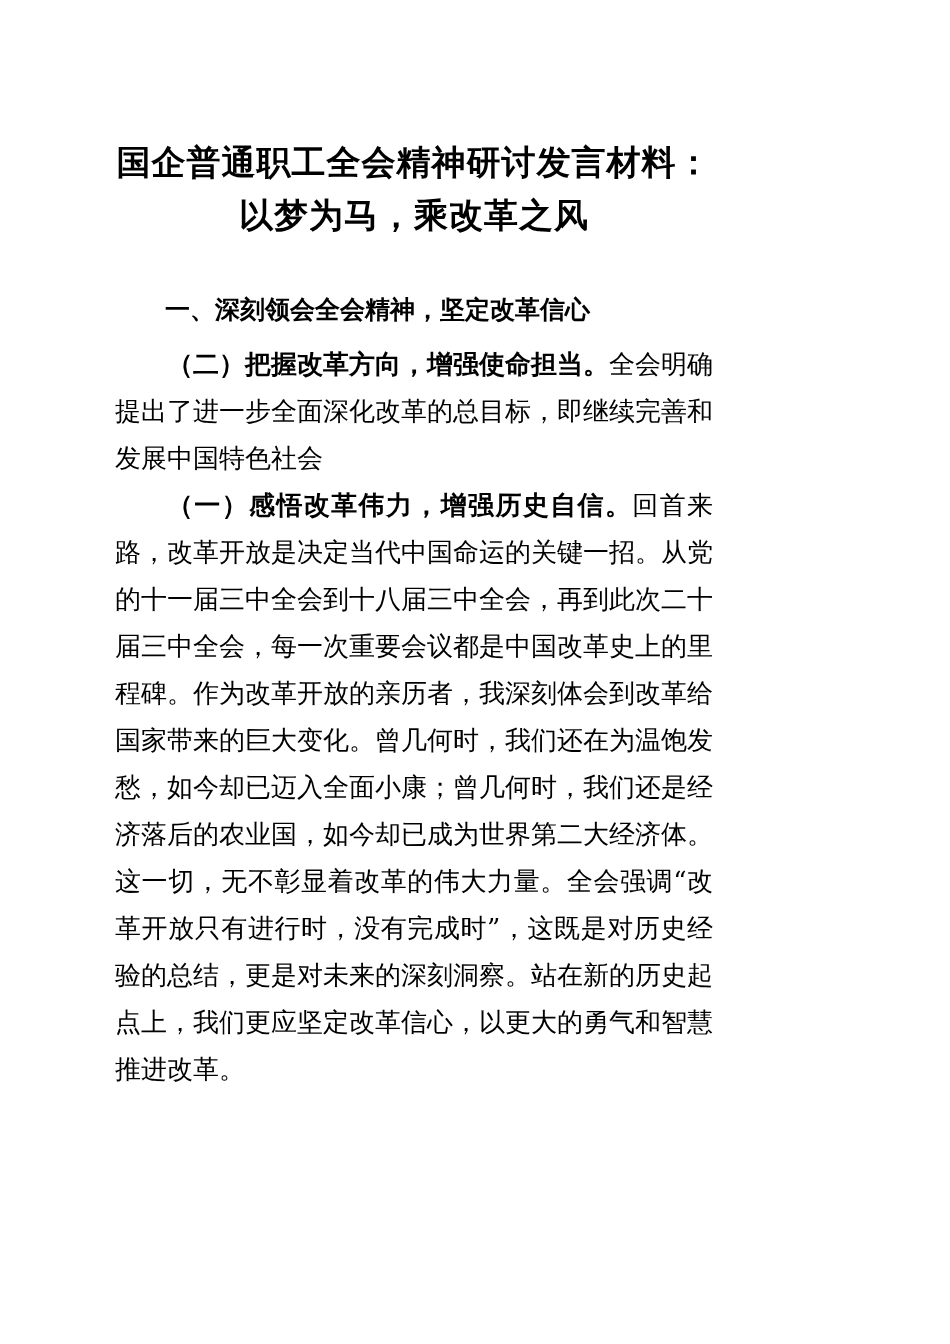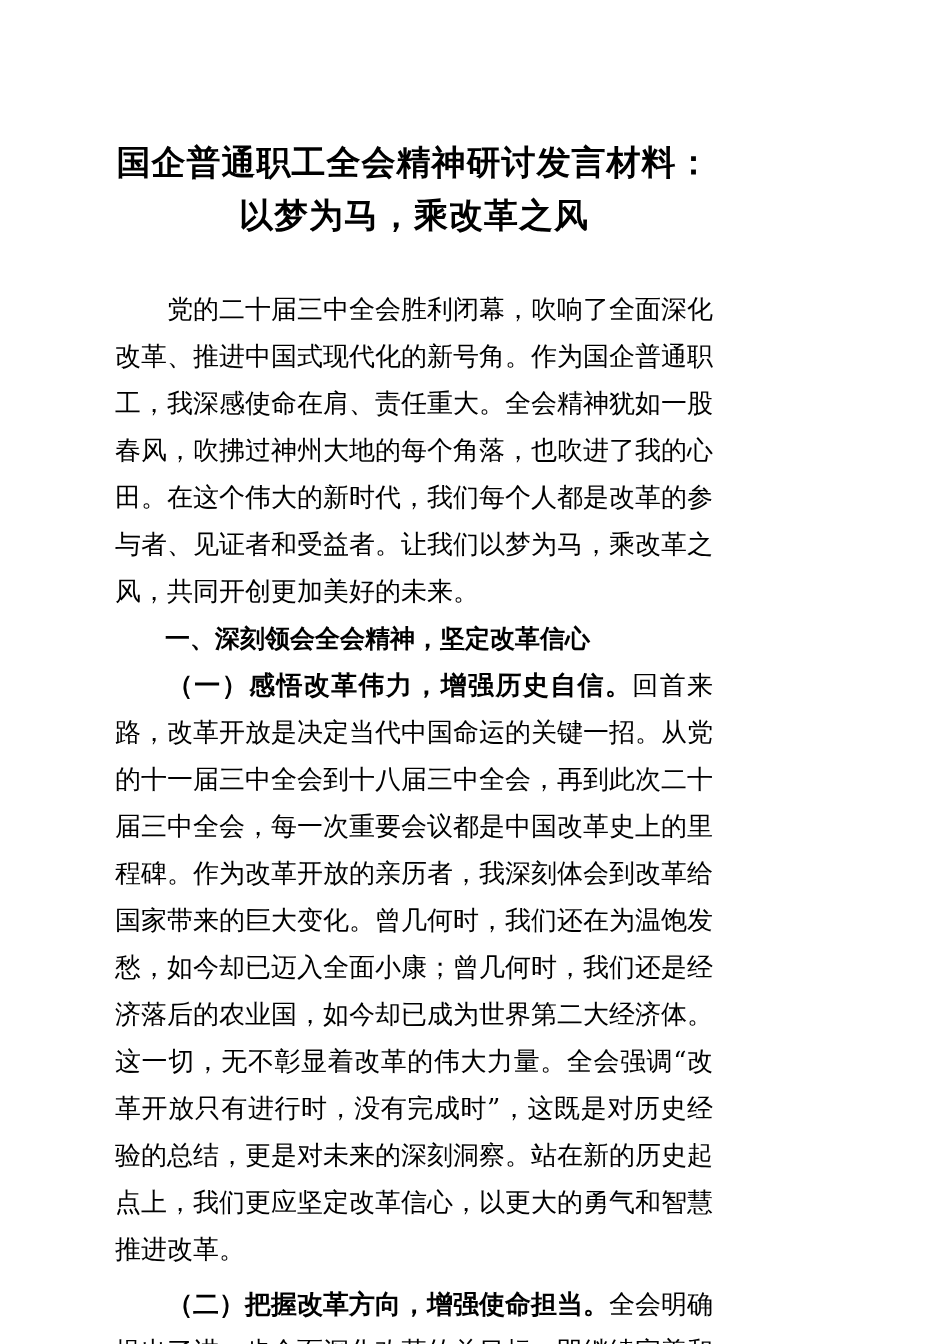--- a/index.html
+++ b/index.html
@@ -63,7 +63,6 @@
 
   <h1 class="doc-title">国企普通职工全会精神研讨发言材料：以梦为马，乘改革之风</h1>
 
-  <p class="para">党的二十届三中全会胜利闭幕，吹响了全面深化改革、推进中国式现代化的新号角。作为国企普通职工，我深感使命在肩、责任重大。全会精神犹如一股春风，吹拂过神州大地的每个角落，也吹进了我的心田。在这个伟大的新时代，我们每个人都是改革的参与者、见证者和受益者。让我们以梦为马，乘改革之风，共同开创更加美好的未来。</p>
 
   <h2 class="section-heading">一、深刻领会全会精神，坚定改革信心</h2>
 

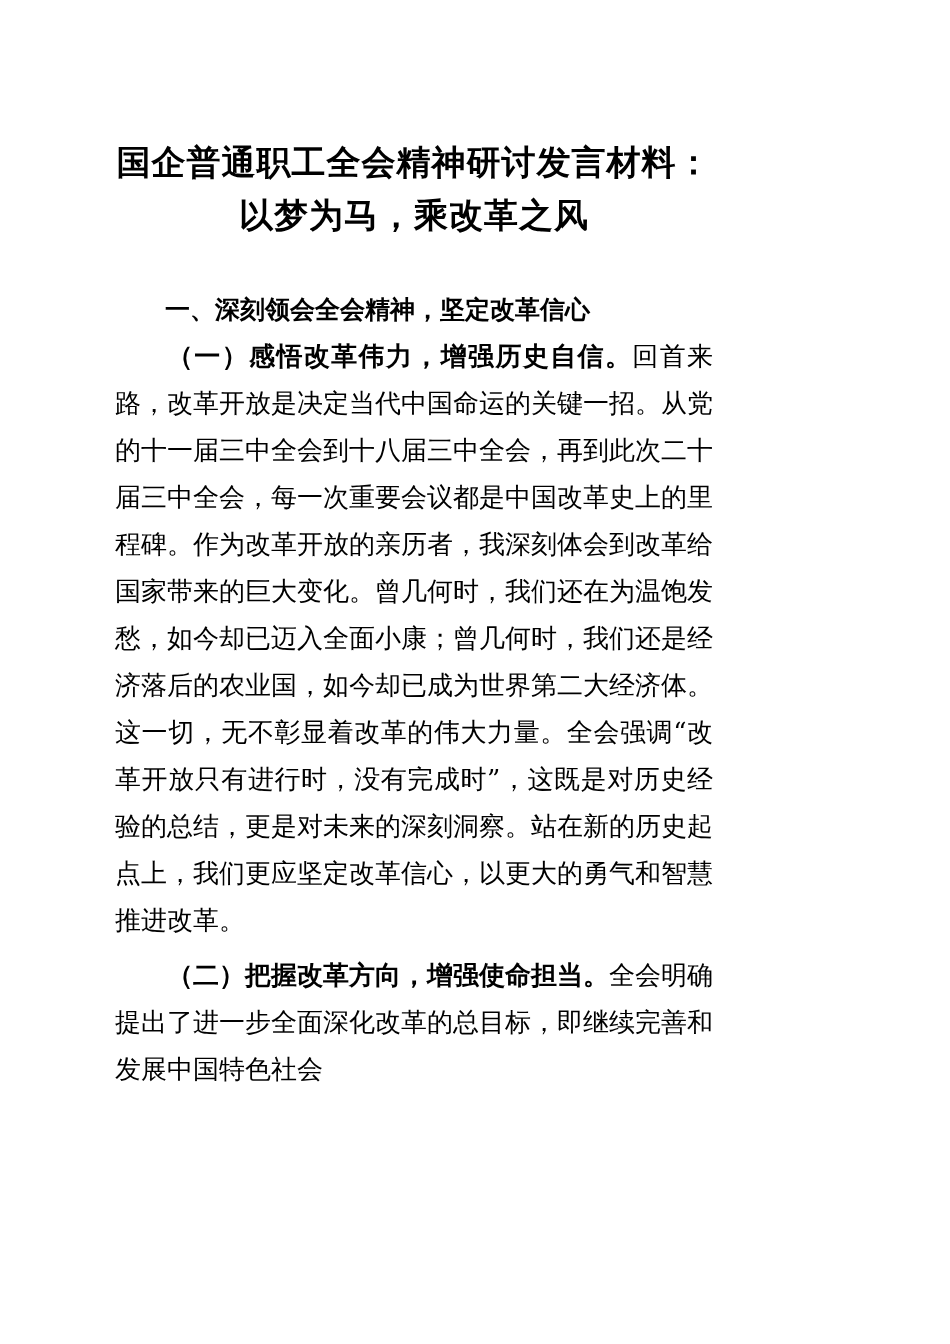--- a/index.html
+++ b/index.html
@@ -66,9 +66,9 @@
 
   <h2 class="section-heading">一、深刻领会全会精神，坚定改革信心</h2>
 
+  <p class="para spaced"><span class="lead">（二）把握改革方向，增强使命担当。</span><span>全会明确提出了进一步全面深化改革的总目标，即继续完善和发展中国特色社会</span></p>
+
   <p class="para"><span class="lead">（一）感悟改革伟力，增强历史自信。</span><span>回首来路，改革开放是决定当代中国命运的关键一招。从党的十一届三中全会到十八届三中全会，再到此次二十届三中全会，每一次重要会议都是中国改革史上的里程碑。作为改革开放的亲历者，我深刻体会到改革给国家带来的巨大变化。曾几何时，我们还在为温饱发愁，如今却已迈入全面小康；曾几何时，我们还是经济落后的农业国，如今却已成为世界第二大经济体。这一切，无不彰显着改革的伟大力量。全会强调“改革开放只有进行时，没有完成时”，这既是对历史经验的总结，更是对未来的深刻洞察。站在新的历史起点上，我们更应坚定改革信心，以更大的勇气和智慧推进改革。</span></p>
-
-  <p class="para spaced"><span class="lead">（二）把握改革方向，增强使命担当。</span><span>全会明确提出了进一步全面深化改革的总目标，即继续完善和发展中国特色社会</span></p>
 
 </div>
 

